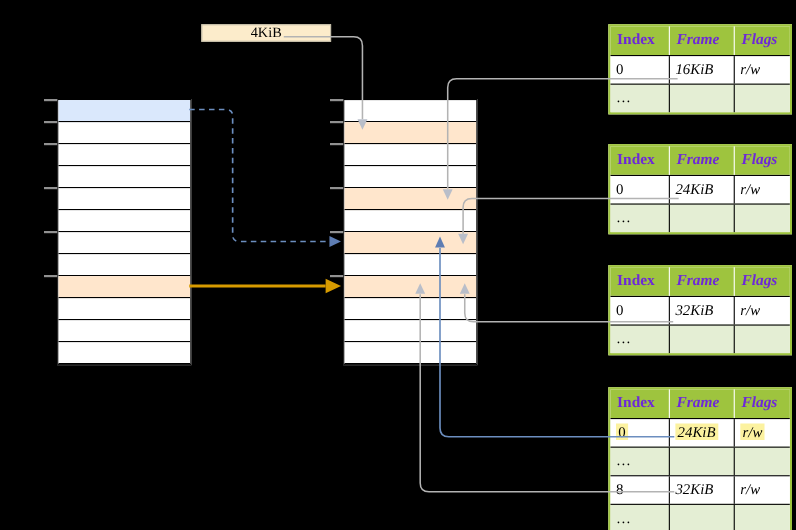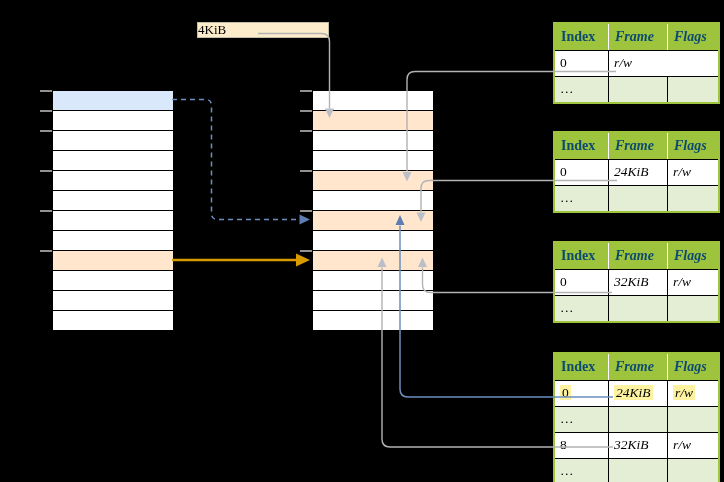--- a/index.html
+++ b/index.html
@@ -29,9 +29,9 @@
   .tick{position:absolute;width:12px;height:2px;background:#919191;z-index:1;}
   
   #size-label{
-    position:absolute;left:197px;top:22px;width:132px;height:16px;
+    position:absolute;left:183px;top:22px;width:118px;height:16px;
     background:var(--label-fill);border:1px solid #c3bda8;box-sizing:border-box;
-    text-align:left;line-height:14px;font-size:13px;color:#000;z-index:2;
+    text-align:center;line-height:14px;font-size:13px;color:#000;z-index:2;
   }
   
   .ftable{

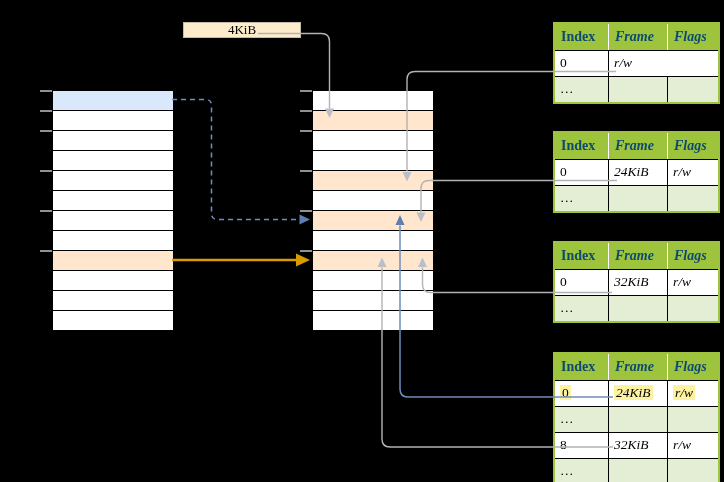--- a/index.html
+++ b/index.html
@@ -44,7 +44,7 @@
   #frame-table-3{top:352px;}
   .fhead{display:flex;height:26px;background:var(--green);}
   .fh{
-    box-sizing:border-box;border-right:1px solid #fff;color:#0c4a6e;font-weight:bold;
+    box-sizing:border-box;border-right:1px solid #fff;color:#6d28d9;font-weight:bold;
     font-size:14px;line-height:26px;padding-left:6px;
   }
   .fr{display:flex;height:25px;border-top:1px solid #000;background:#fff;}

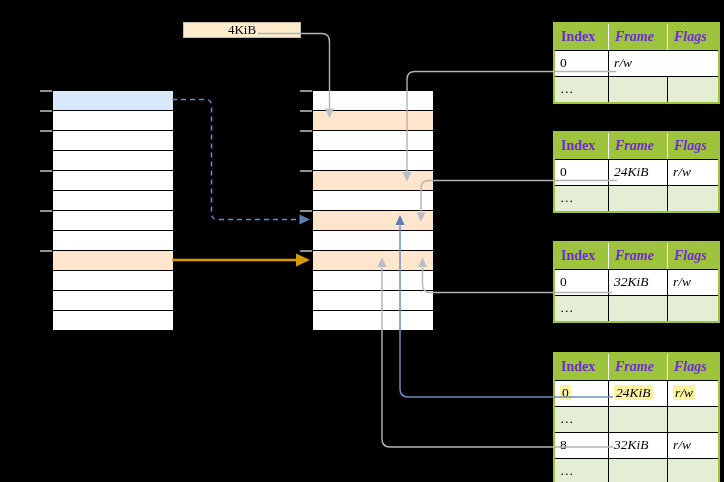--- a/index.html
+++ b/index.html
@@ -113,6 +113,7 @@
       </div>
       <div class="fr">
         <div class="fd c0">0</div>
+        <div class="fd c1">16KiB</div>
         <div class="fd c2">r/w</div>
       </div>
       <div class="fr shaded">

